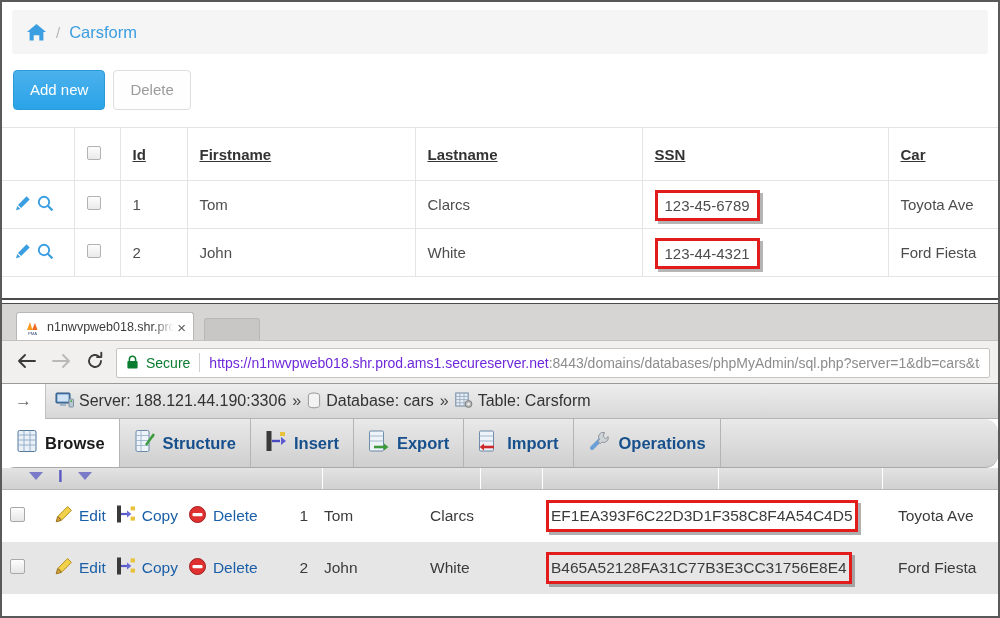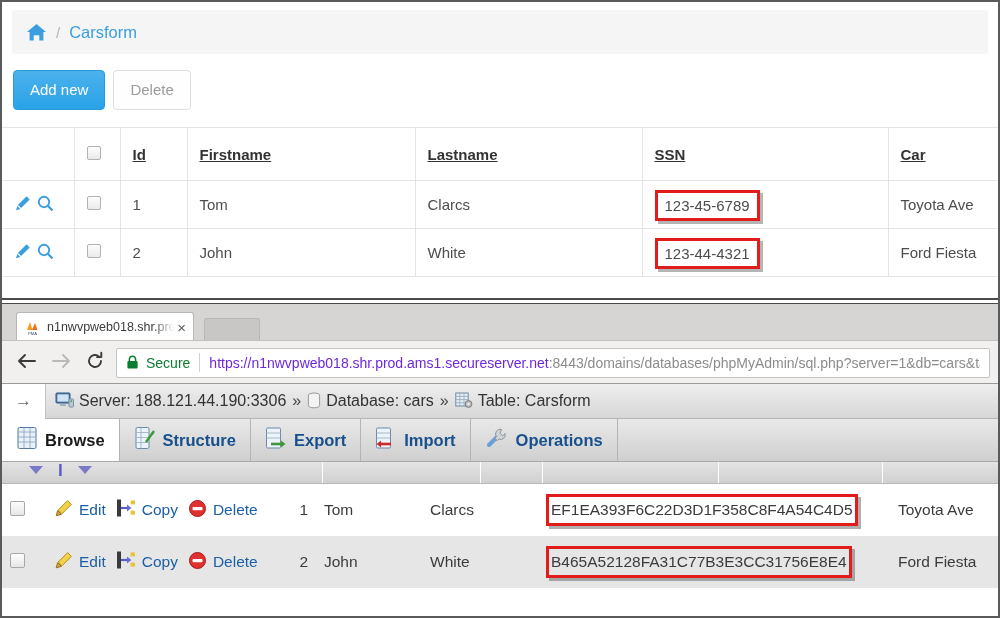--- a/index.html
+++ b/index.html
@@ -201,10 +201,11 @@
   .pma-crumb .chev { margin: 0 6px; color: #444; }
 
   .pma-tabs {
-    height: 43px;
+    height: 49px;
     background: linear-gradient(#e9e9e9, #cfcfcf);
     display: flex; align-items: stretch;
     border-bottom: 1px solid #a9a9a9;
+    border-radius: 13px;
   }
   .pma-tab {
     display: flex; align-items: center; gap: 7px;

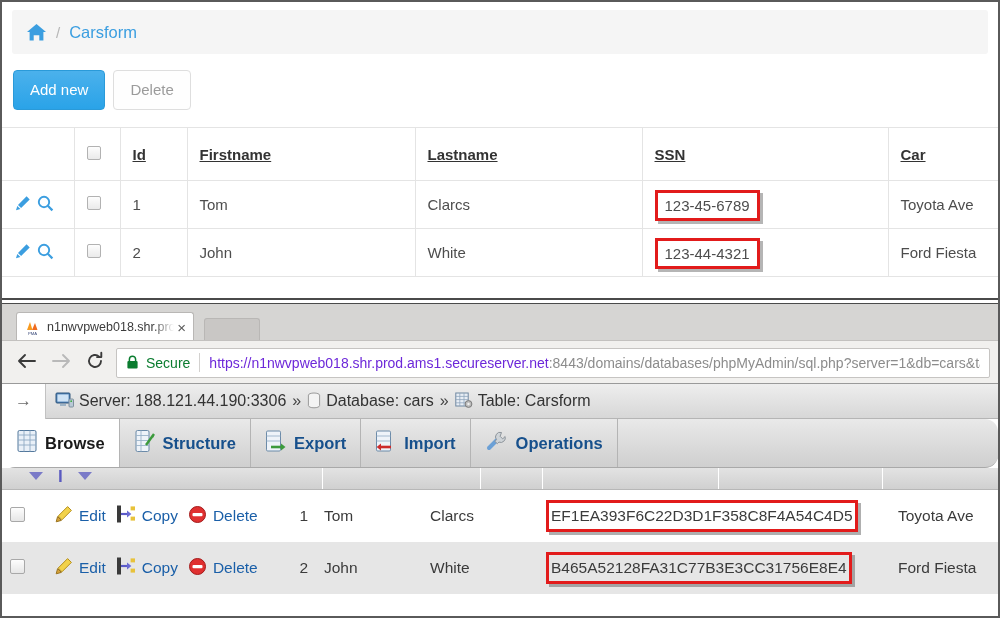--- a/index.html
+++ b/index.html
@@ -480,6 +480,17 @@
       <div class="pma-tab">
         <span>
           <svg width="22" height="24" viewBox="0 0 22 24">
+              <rect x="1.5" y="2" width="5" height="20" fill="#3a3a3a"></rect>
+              <path d="M7 12h8" stroke="#4a4ac0" stroke-width="2.4"></path>
+              <path d="M16 8l5 4-5 4z" fill="#5a5ad0"></path>
+              <rect x="15" y="3" width="5" height="4" fill="#e8c23a"></rect>
+            </svg>
+        </span>
+        <span>Insert</span>
+      </div>
+      <div class="pma-tab">
+        <span>
+          <svg width="22" height="24" viewBox="0 0 22 24">
               <rect x="1.5" y="2" width="14" height="20" rx="1.2" fill="#eef3f9" stroke="#6b8aa8"></rect>
               <path d="M1.5 7h14M1.5 12h14" stroke="#9ab3ca" stroke-width="0.9"></path>
               <path d="M6 18h10" stroke="#3c9a3c" stroke-width="2.6"></path>

